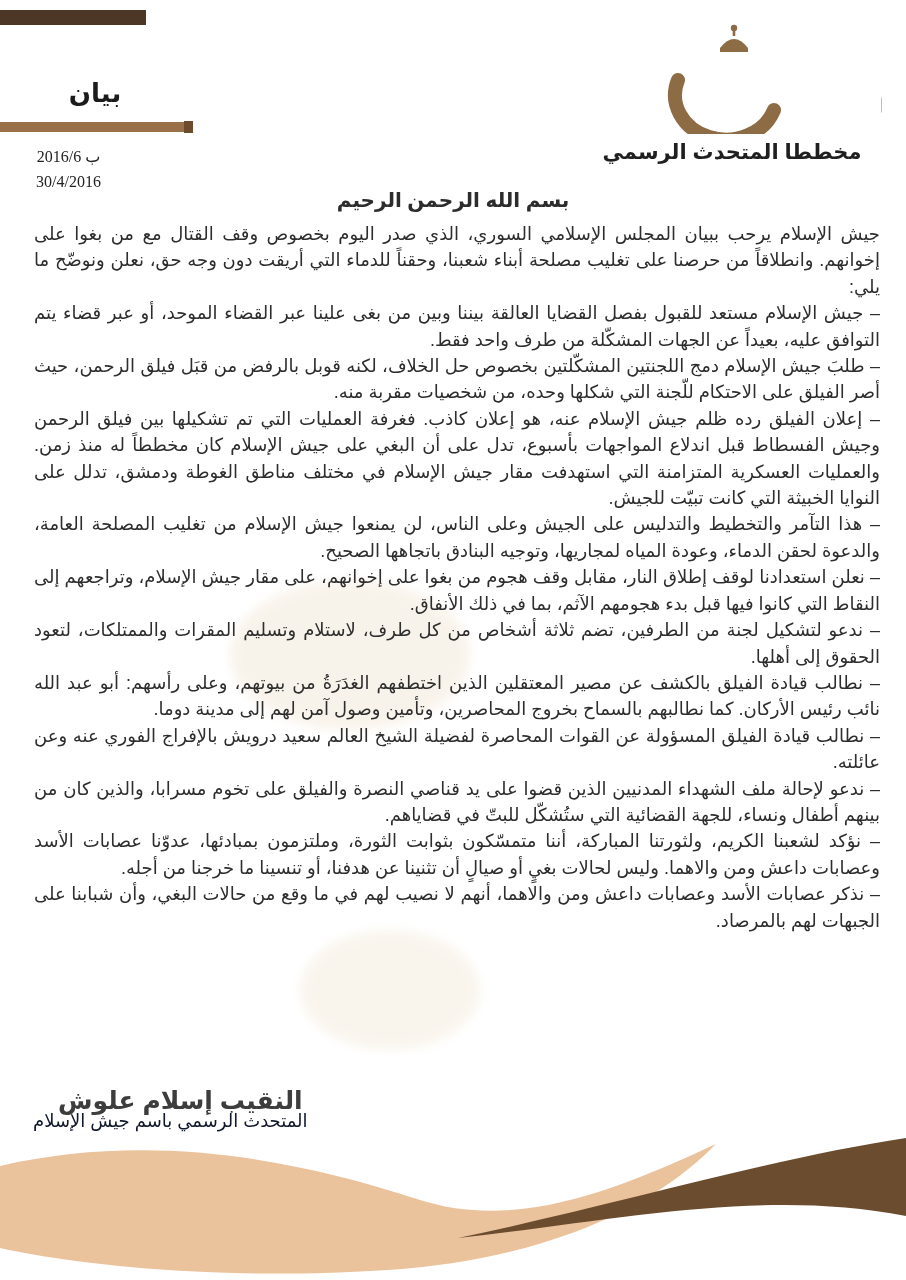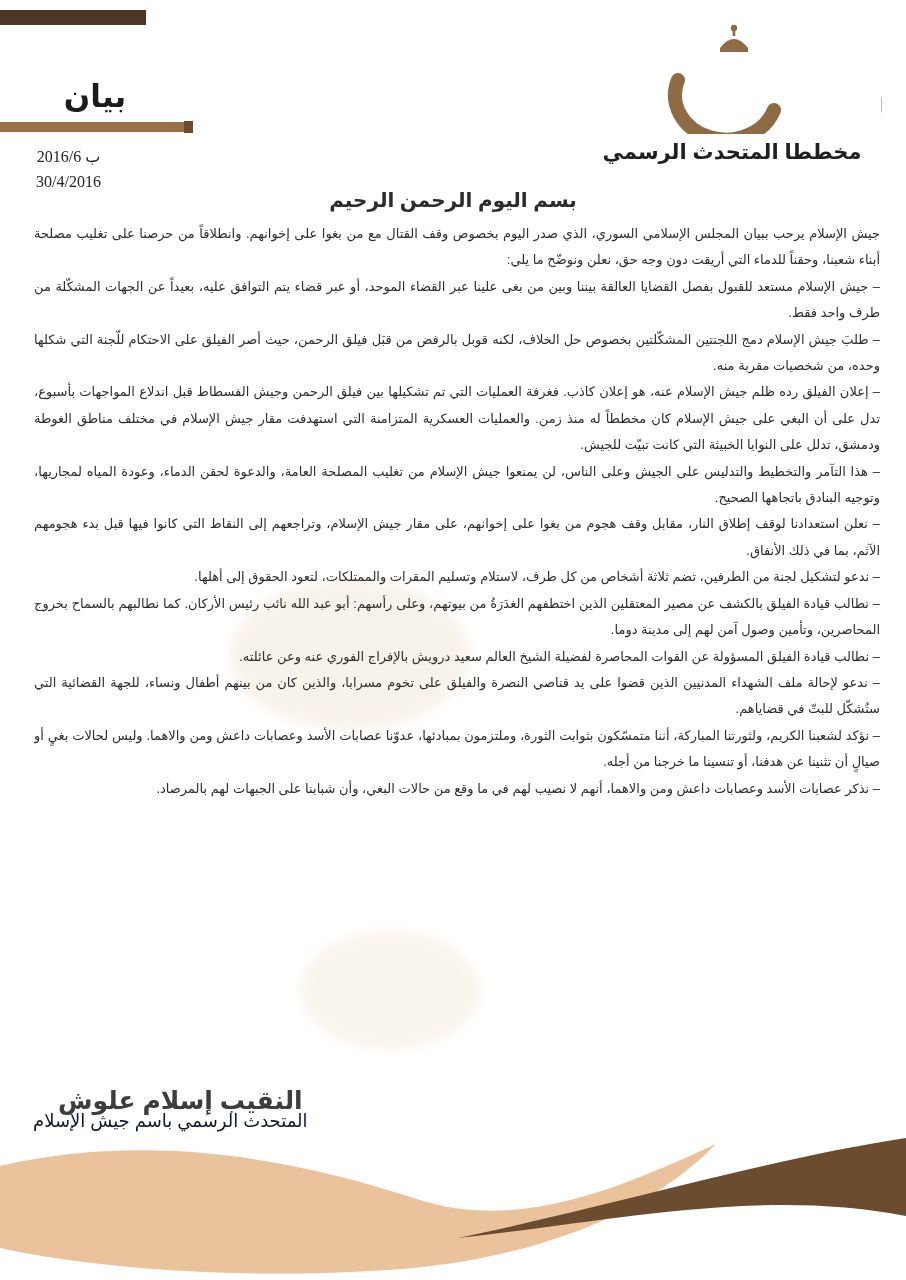--- a/index.html
+++ b/index.html
@@ -12,7 +12,7 @@
   .top-bar{position:absolute;left:0;top:10px;width:146px;height:15px;background:#4c3726;}
   .statement-label{
     position:absolute;left:0;top:78px;width:190px;text-align:center;
-    font-size:31px;font-weight:bold;color:#1b1b1b;direction:rtl;
+    font-size:26px;font-weight:bold;color:#1b1b1b;direction:rtl;
   }
   .statement-underline{position:absolute;left:0;top:122px;width:184px;height:10px;background:#9a7048;}
   .statement-underline-cap{position:absolute;left:184px;top:121px;width:9px;height:12px;background:#6f4b2d;}

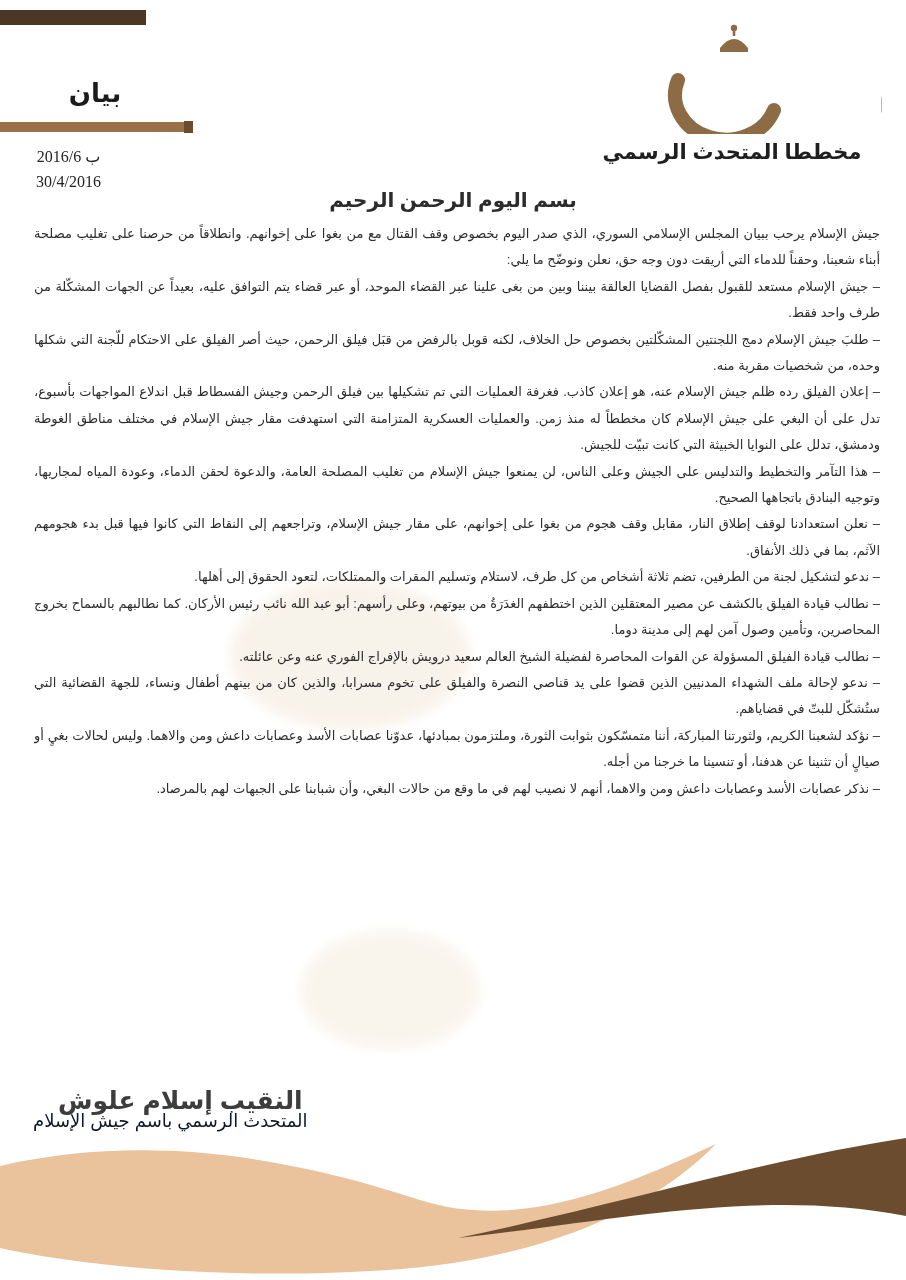--- a/index.html
+++ b/index.html
@@ -85,7 +85,7 @@
   <div class="watermark wm1"></div>
   <div class="watermark wm2"></div>
 
-  <div class="basmala">بسم اليوم الرحمن الرحيم</div>
+  <div class="basmala">بسم الله الرحمن الرحيم</div>
 
   <div class="doc-body">
     <p>جيش الإسلام يرحب ببيان المجلس الإسلامي السوري، الذي صدر اليوم بخصوص وقف القتال مع من بغوا على إخوانهم. وانطلاقاً من حرصنا على تغليب مصلحة أبناء شعبنا، وحقناً للدماء التي أريقت دون وجه حق، نعلن ونوضّح ما يلي:</p>

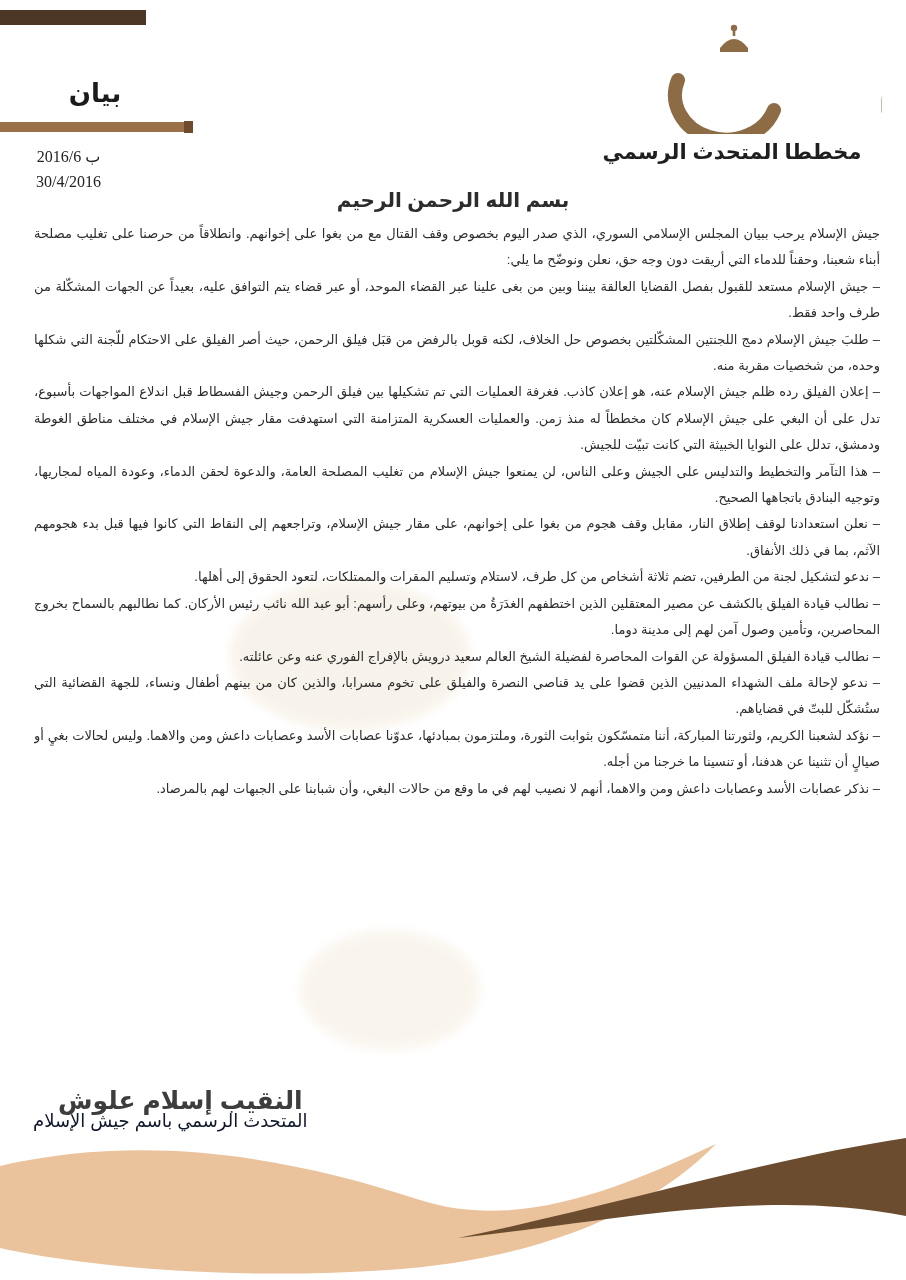--- a/index.html
+++ b/index.html
@@ -38,7 +38,7 @@
   }
   .doc-body{
     position:absolute;left:34px;top:221px;width:846px;max-height:862px;overflow:hidden;
-    direction:rtl;text-align:justify;font-size:13px;line-height:26.4px;color:#2d2d2d;
+    direction:rtl;text-align:justify;font-size:18px;line-height:26.4px;color:#2d2d2d;
   }
   .doc-body p{margin:0;padding:0;}
   

